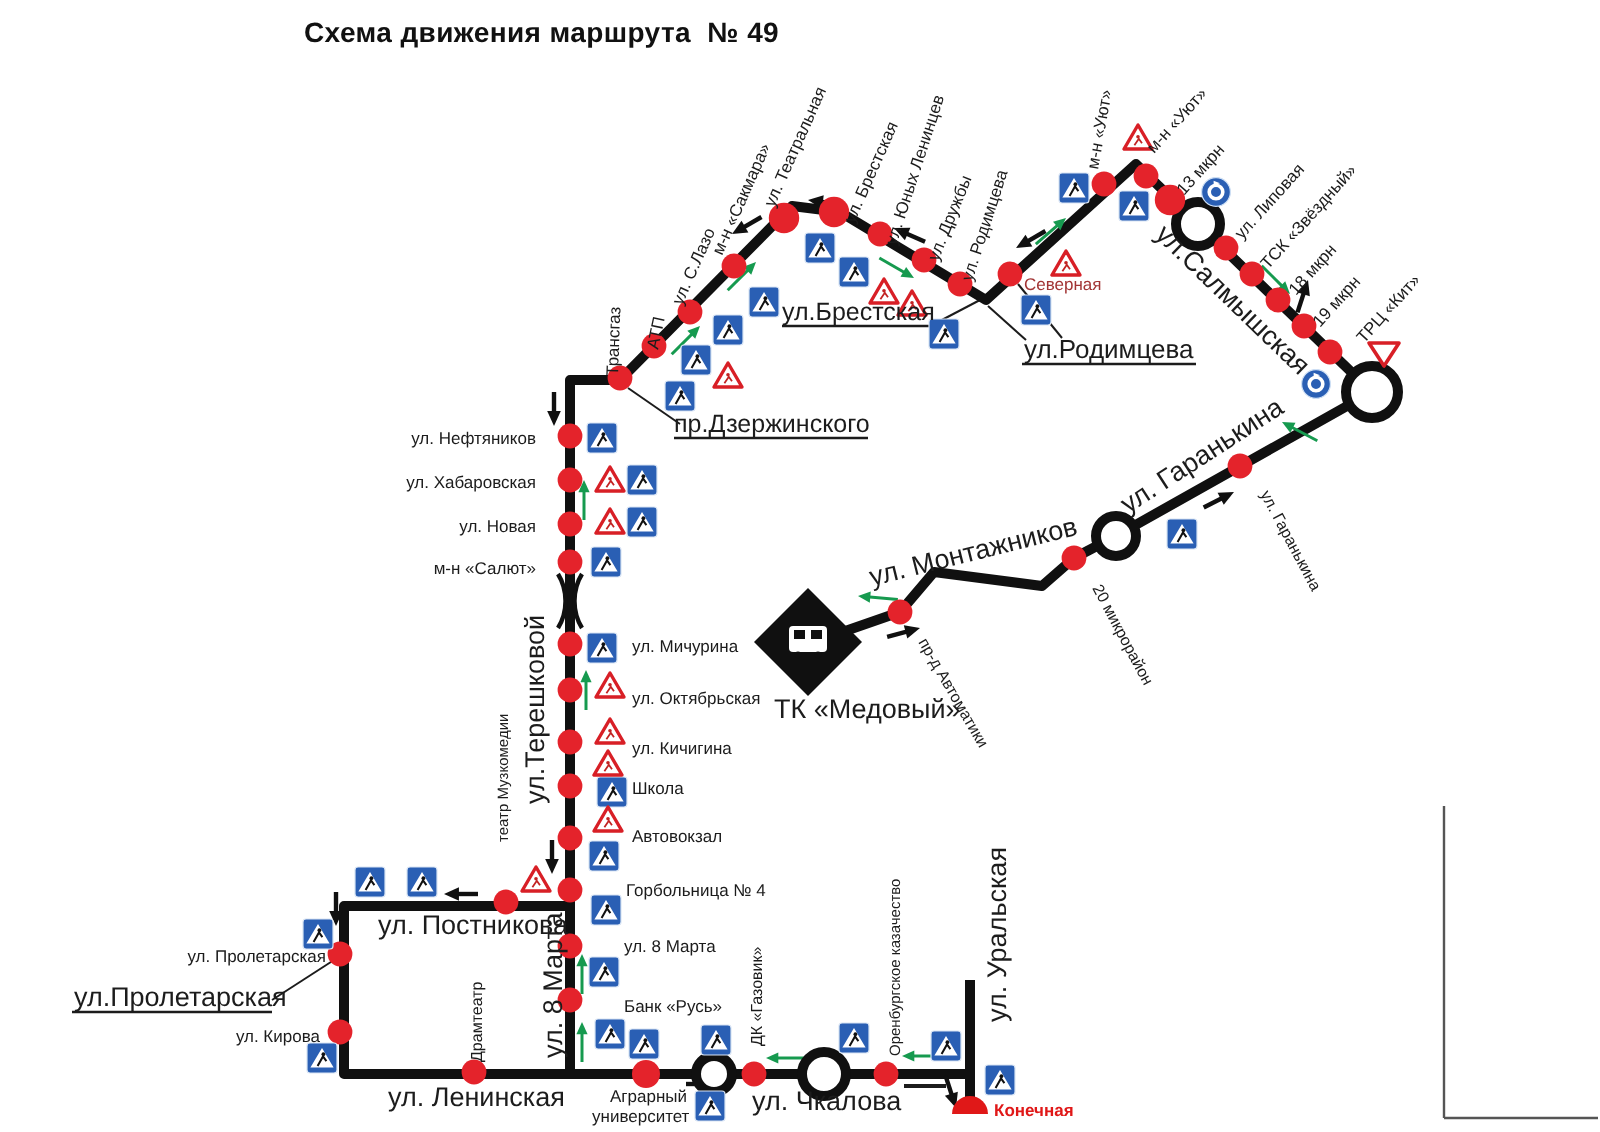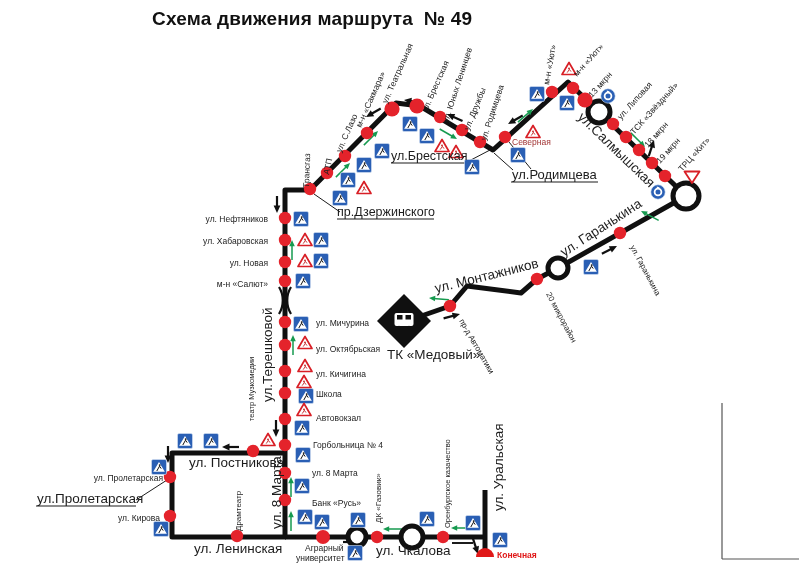--- a/index.html
+++ b/index.html
@@ -5,7 +5,7 @@
   html,body{margin:0;padding:0;background:#ffffff;}
   .stage{position:relative;width:800px;height:566px;background:#fff;overflow:hidden;
          font-family:"Liberation Sans",sans-serif;}
-  .title{position:absolute;left:152px;top:8px;font-size:19px;font-weight:bold;
+  .title{position:absolute;left:152px;top:8px;font-size:14px;font-weight:bold;
          color:#111;letter-spacing:.2px;white-space:pre;}
   #map{position:absolute;left:0;top:0;}
   #map text{font-family:"Liberation Sans",sans-serif;}

